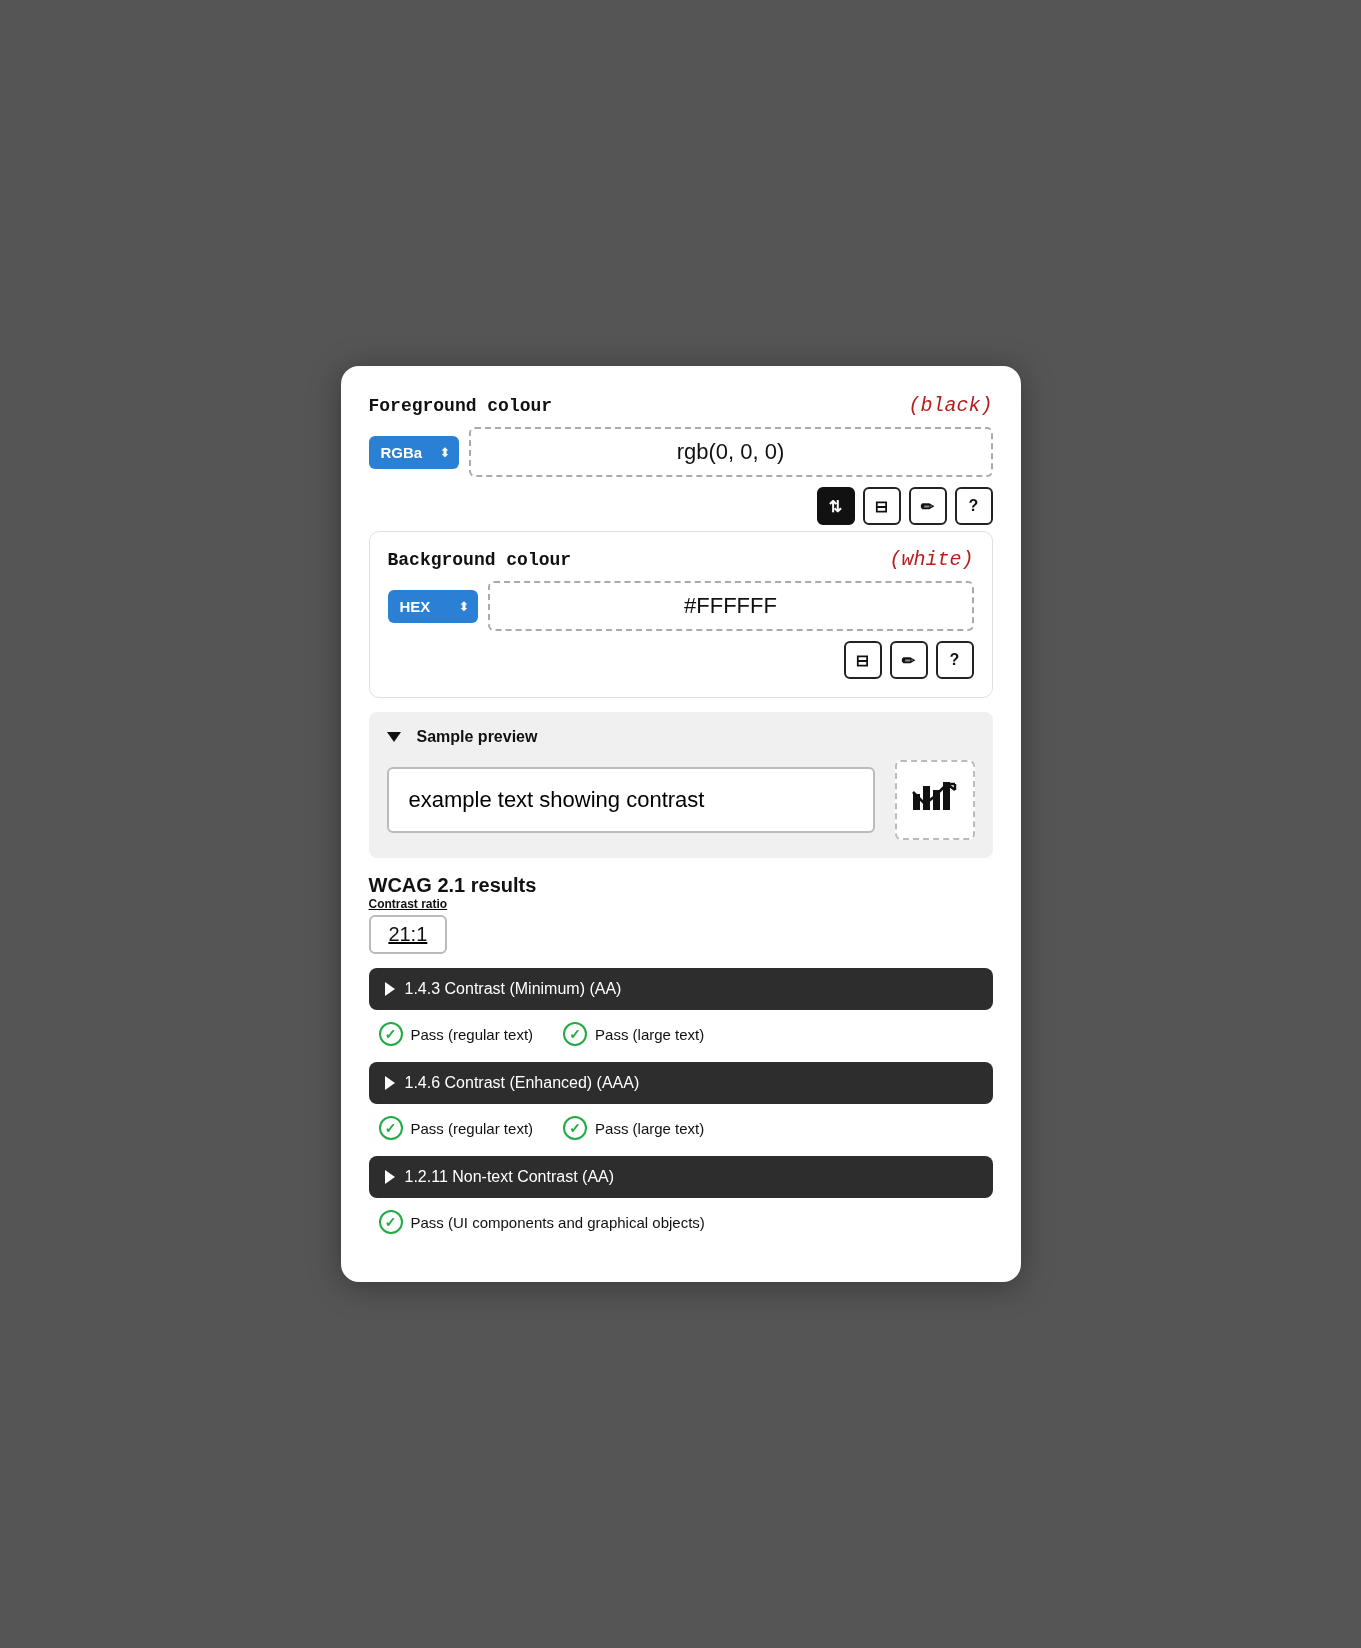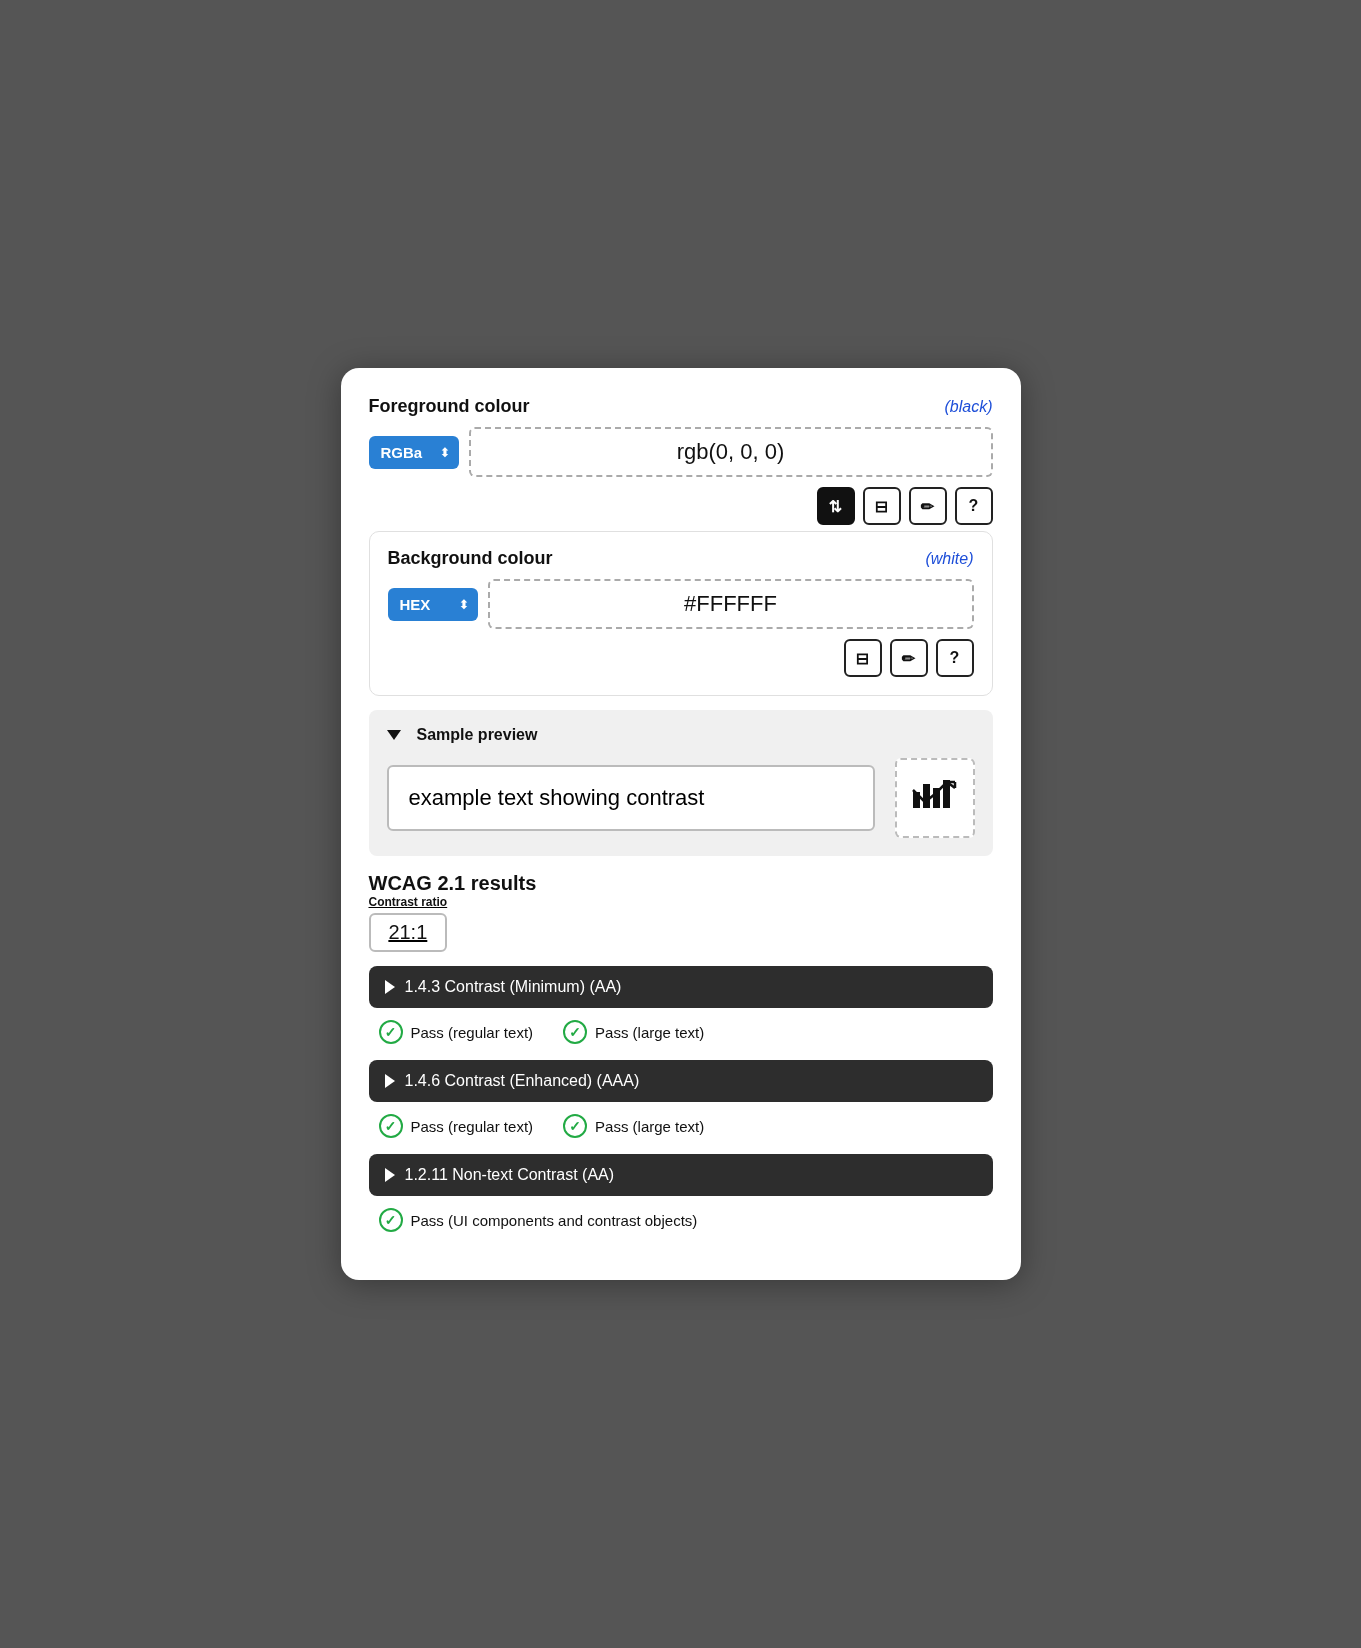--- a/index.html
+++ b/index.html
@@ -28,6 +28,7 @@
       justify-content: space-between;
       align-items: baseline;
       margin-bottom: 10px;
+      font-family: Liberation Mono, monospace;
     }
     .section-title {
       font-size: 18px;

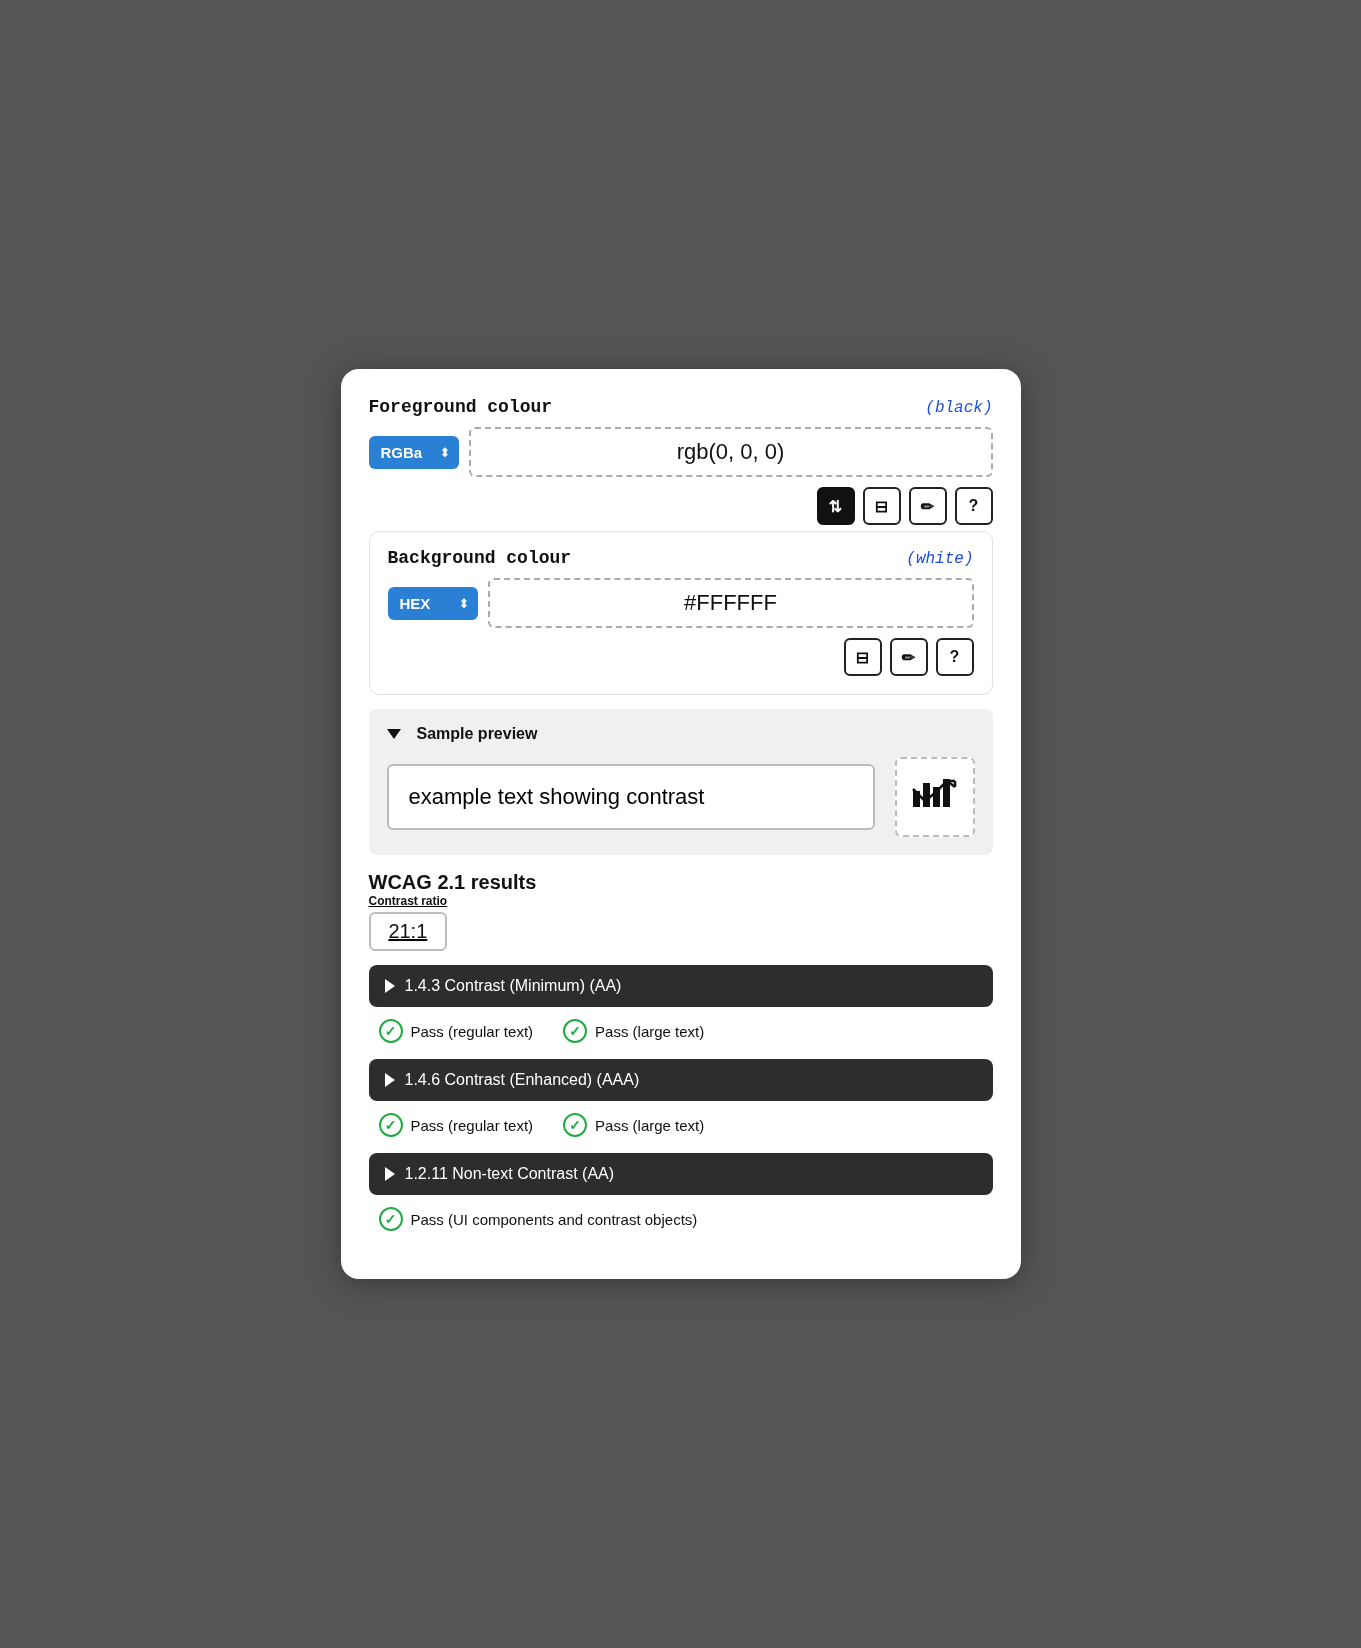--- a/index.html
+++ b/index.html
@@ -36,9 +36,9 @@
       color: #111;
     }
     .color-name-label {
-      font-size: 16px;
+      font-size: 20px;
       font-style: italic;
-      color: #1d4ed8;
+      color: #b91c1c;
     }
     .color-input-row {
       display: flex;

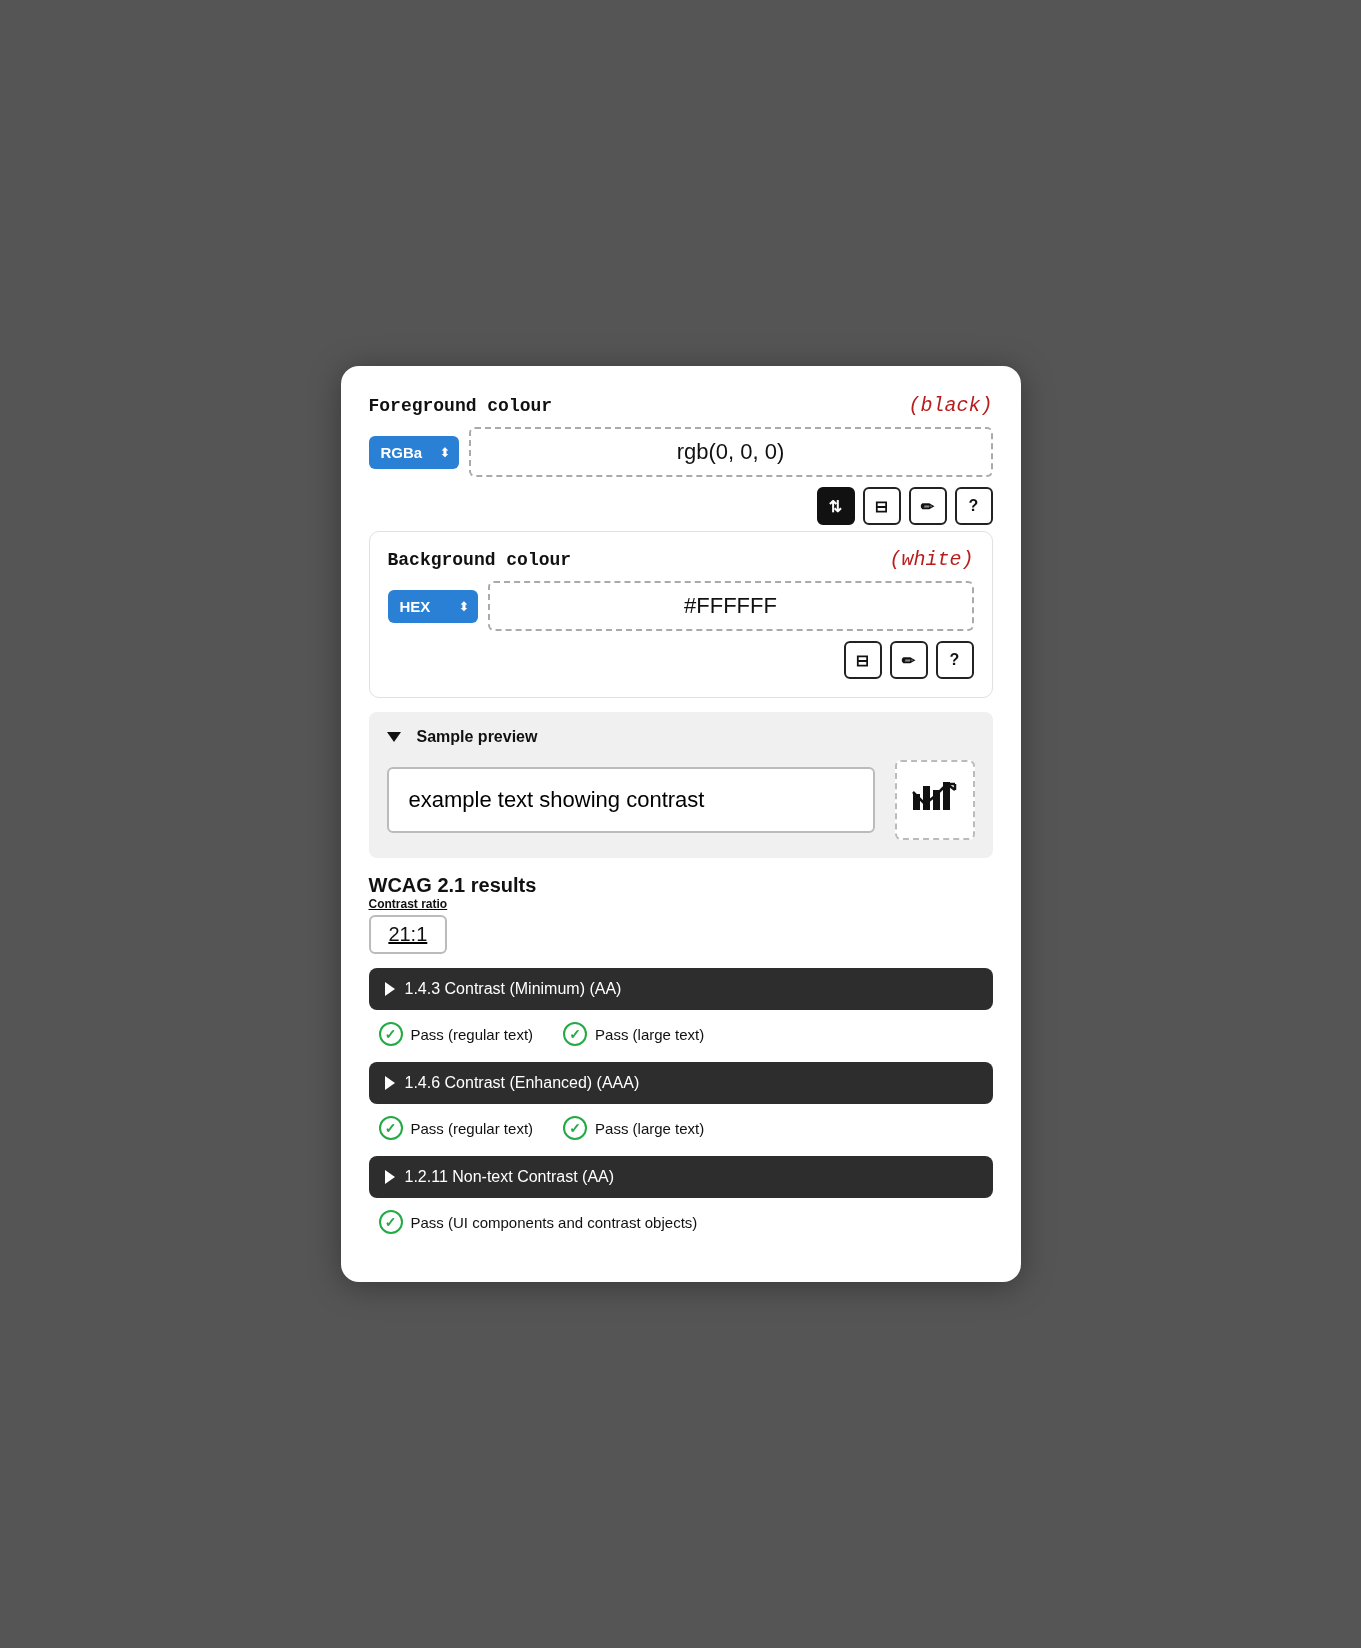--- a/index.html
+++ b/index.html
@@ -392,7 +392,7 @@
       <div class="criteria-results">
         <div class="pass-item">
           <div class="pass-icon">✓</div>
-          <span>Pass (UI components and contrast objects)</span>
+          <span>Pass (UI components and graphical objects)</span>
         </div>
       </div>
     </div>

